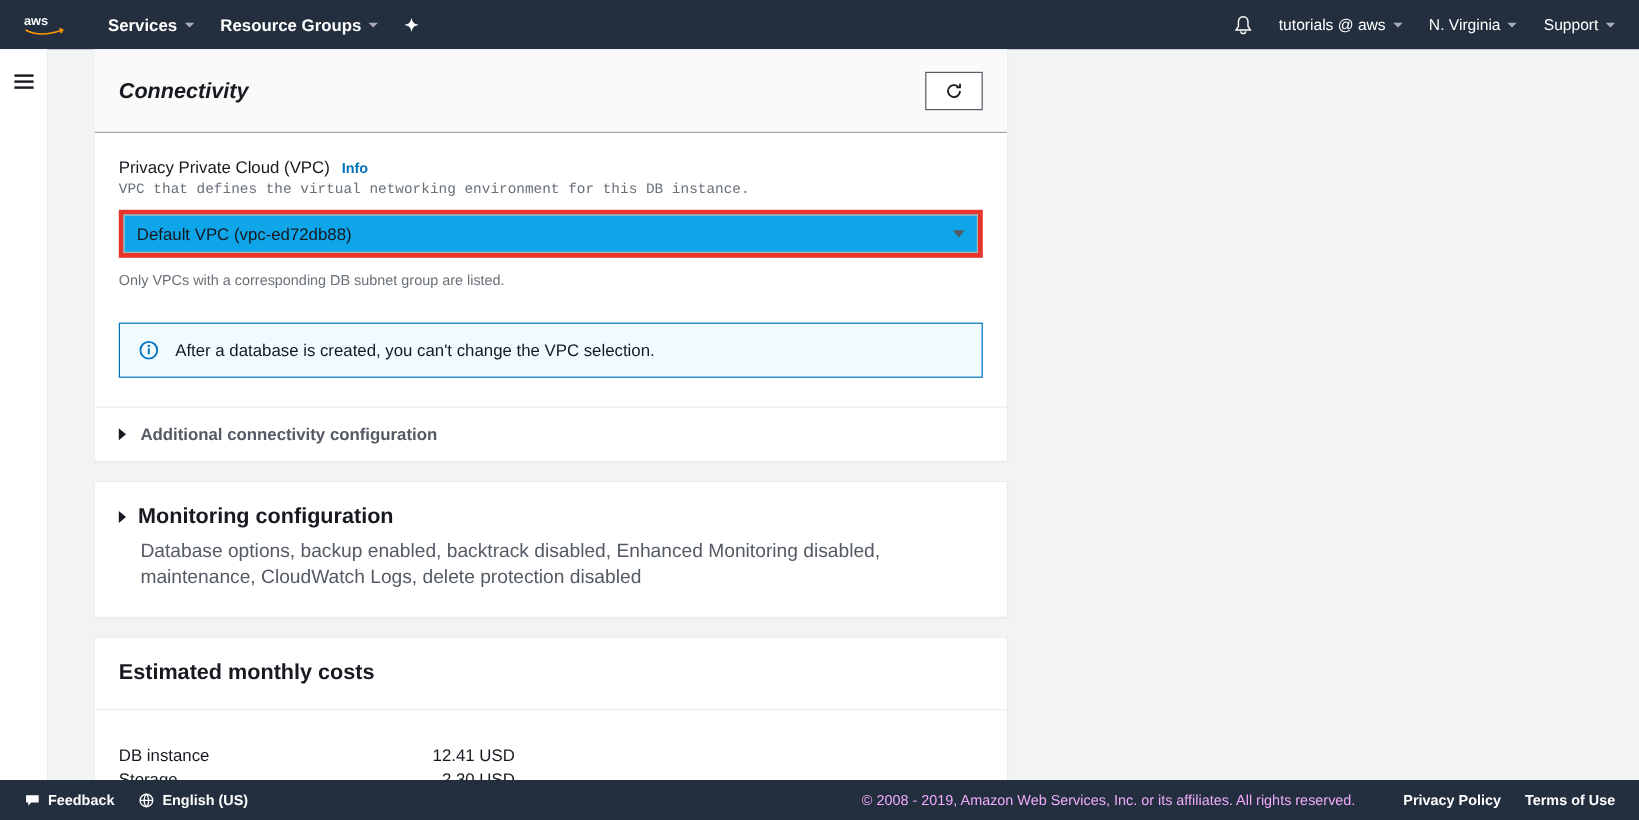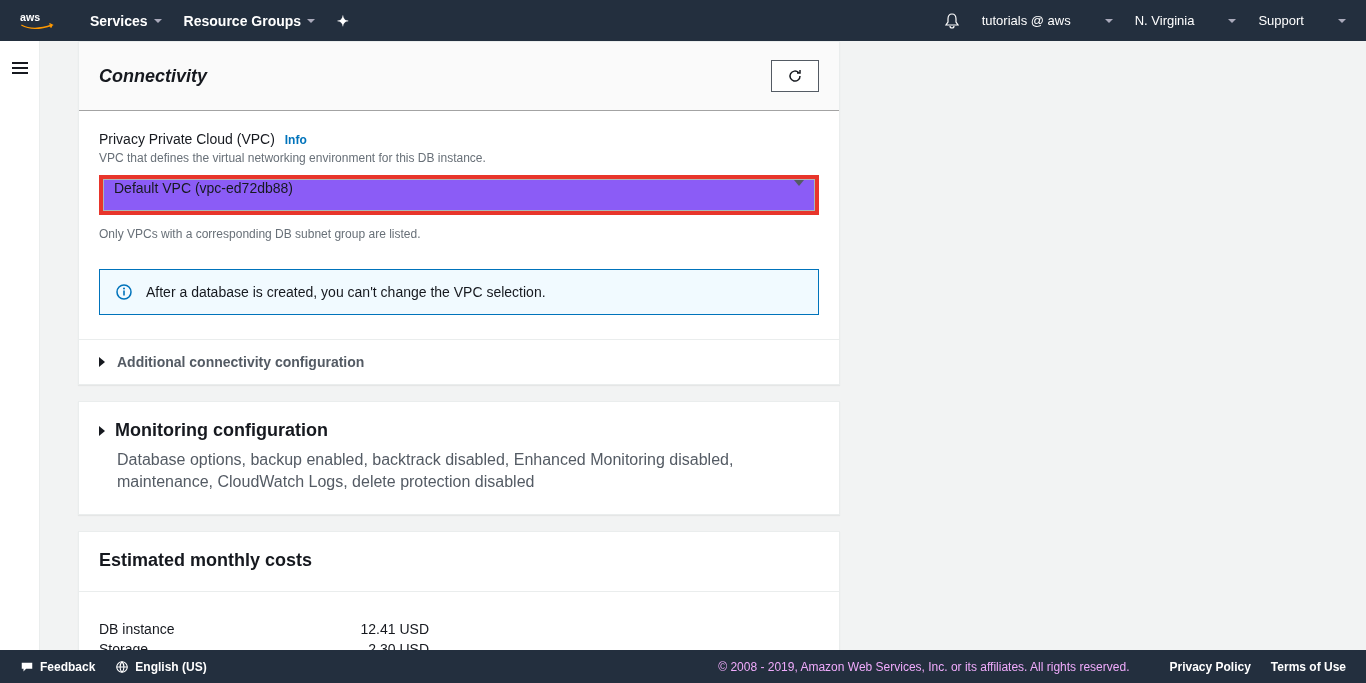--- a/index.html
+++ b/index.html
@@ -10,7 +10,7 @@
 .topnav .nav-item { display: flex; align-items: center; margin-right: 22px; font-size: 14px; font-weight:700; cursor:pointer; }
 .topnav .nav-item .caret { margin-left: 6px; }
 .topnav-spacer { flex:1; }
-.topnav .right-item { display:flex; align-items:center; margin-left:22px; font-size:13px; cursor:pointer;gap:28px; }
+.topnav .right-item { display:flex; align-items:center; margin-left:22px; font-size:13px; cursor:pointer; }
 .caret { display:inline-block; width:0; height:0; border-left:4px solid transparent; border-right:4px solid transparent; border-top:4px solid #999; }
 .topnav .caret { border-top-color:#aab; }
 .pin-icon { color:#fff; font-size:14px;}

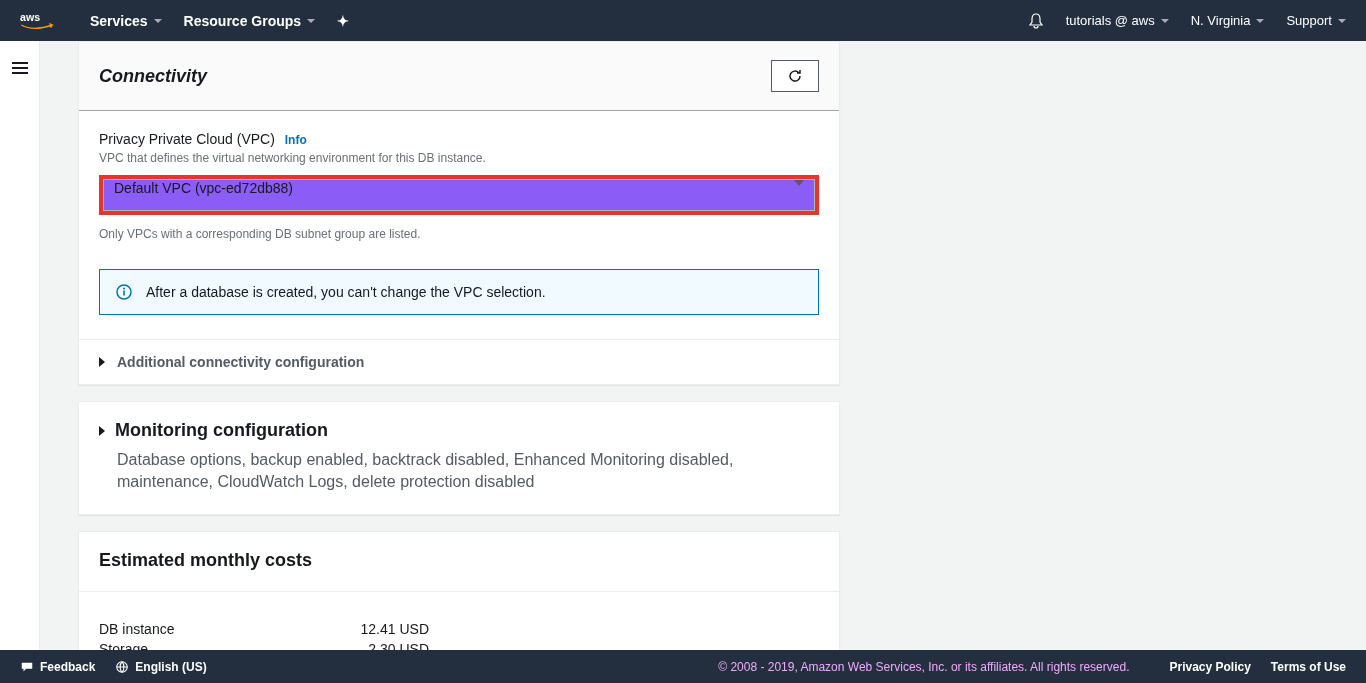--- a/index.html
+++ b/index.html
@@ -26,7 +26,7 @@
 .panel-body { padding:20px 20px 24px 20px; }
 .field-label { font-size:14px; color:#16191f; display:inline; }
 .info-link { color:#0073bb; font-size:12px; font-weight:700; margin-left:6px; cursor:pointer;}
-.hint { color:#687078; font-size:12px; margin-top:4px; }
+.hint { color:#687078; font-size:12px; margin-top:4px;font-family:Liberation Mono, monospace; }
 .select-wrap { border:4px solid #e8352b; margin-top:10px; }
 .select-box { border:1px solid #aab7b8; height:32px; display:flex; justify-content:space-between; padding:0 10px; background:#8b5cf6; cursor:pointer;}
 .select-box .tri { width:0; height:0; border-left:5px solid transparent; border-right:5px solid transparent; border-top:6px solid #545b64; }

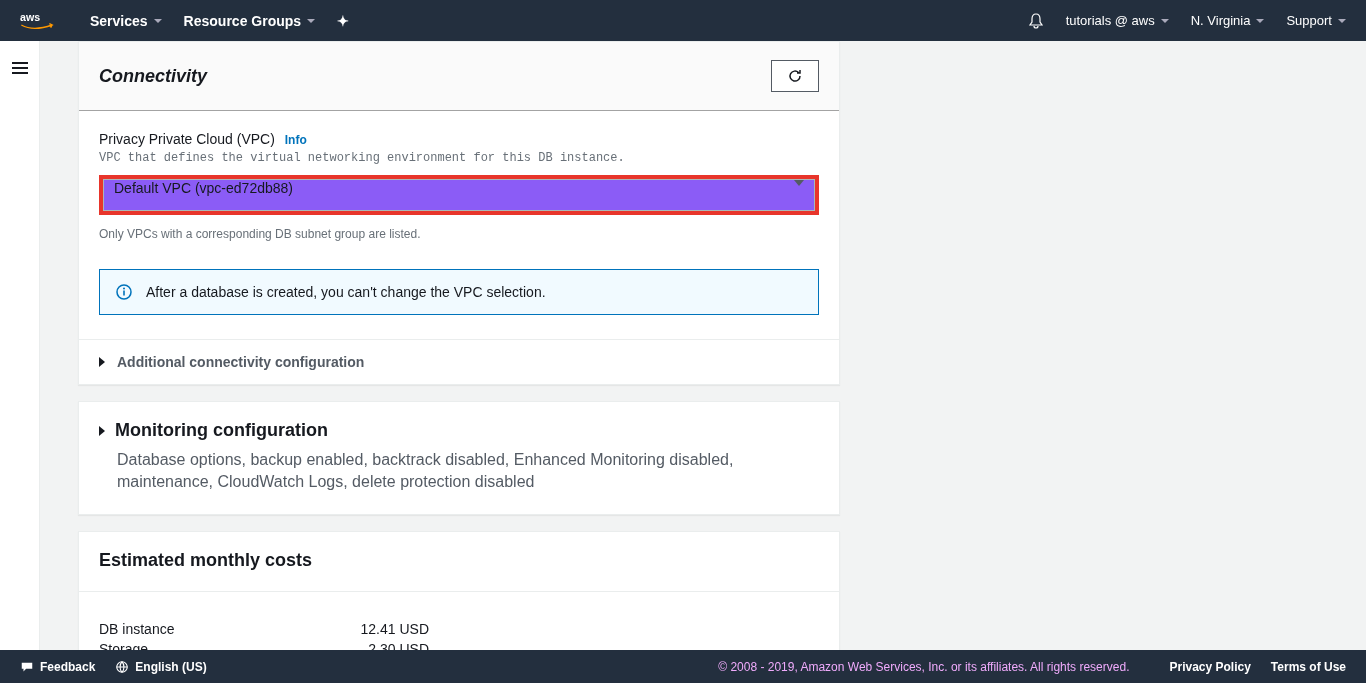--- a/index.html
+++ b/index.html
@@ -28,7 +28,7 @@
 .info-link { color:#0073bb; font-size:12px; font-weight:700; margin-left:6px; cursor:pointer;}
 .hint { color:#687078; font-size:12px; margin-top:4px;font-family:Liberation Mono, monospace; }
 .select-wrap { border:4px solid #e8352b; margin-top:10px; }
-.select-box { border:1px solid #aab7b8; height:32px; display:flex; justify-content:space-between; padding:0 10px; background:#8b5cf6; cursor:pointer;}
+.select-box { border:1px solid #aab7b8; height:32px; display:flex; align-items:center; justify-content:space-between; padding:0 10px; background:#0ea5e9; cursor:pointer;}
 .select-box .tri { width:0; height:0; border-left:5px solid transparent; border-right:5px solid transparent; border-top:6px solid #545b64; }
 .hint2 { color:#687078; font-size:12px; margin-top:12px; }
 .alert { border:1px solid #0073bb; background:#f1faff; padding:14px 16px; margin-top:28px; display:flex; align-items:center; }

